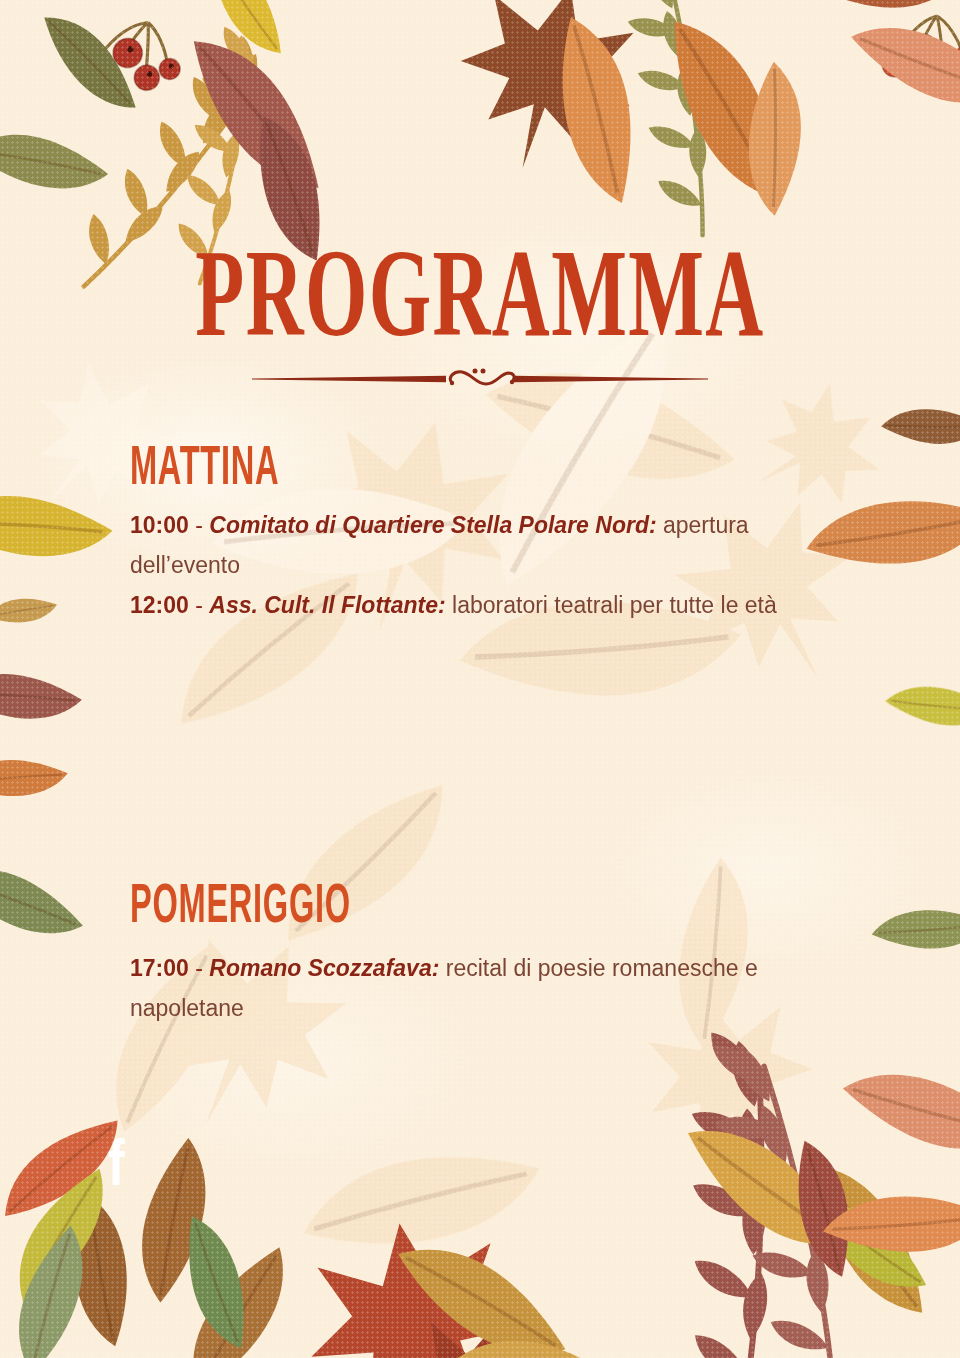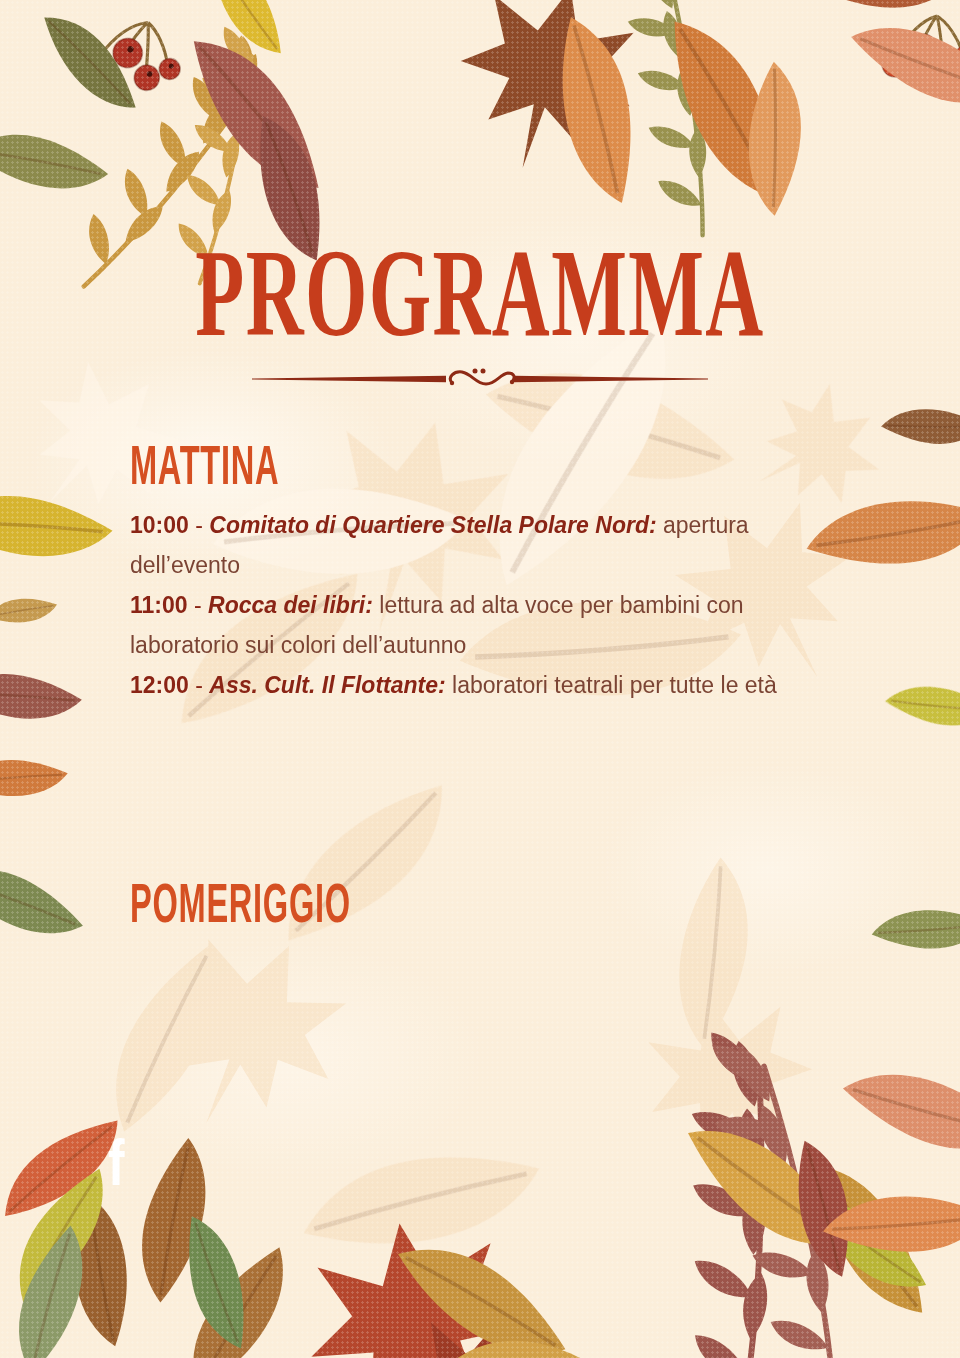--- a/index.html
+++ b/index.html
@@ -213,12 +213,6 @@
         <span class="desc">apertura dell’evento</span>
       </p>
       <p class="event">
-        <span class="time">11:00</span>
-        <span class="sep">-</span>
-        <span class="org">Rocca dei libri:</span>
-        <span class="desc">lettura ad alta voce per bambini con laboratorio sui colori dell’autunno</span>
-      </p>
-      <p class="event">
         <span class="time">12:00</span>
         <span class="sep">-</span>
         <span class="org">Ass. Cult. Il Flottante:</span>

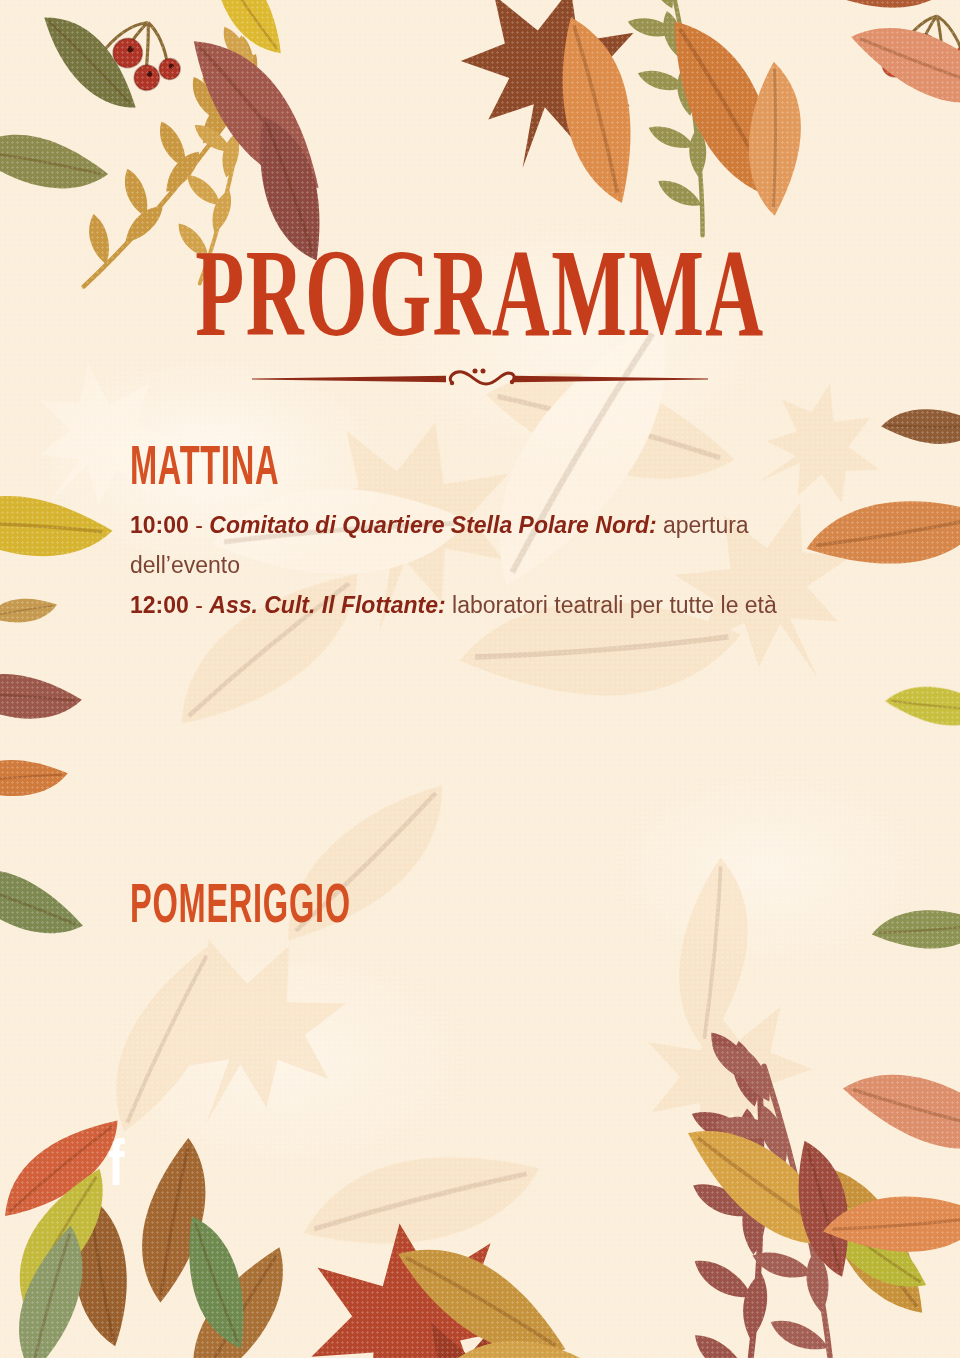--- a/index.html
+++ b/index.html
@@ -223,6 +223,12 @@
     <div class="section-heading" id="heading-pomeriggio">POMERIGGIO</div>
 
     <div class="events" id="events-pomeriggio">
+      <p class="event">
+        <span class="time">17:00</span>
+        <span class="sep">-</span>
+        <span class="org">Romano Scozzafava:</span>
+        <span class="desc">recital di poesie romanesche e napoletane</span>
+      </p>
     </div>
 
     <div class="fb">f</div>

